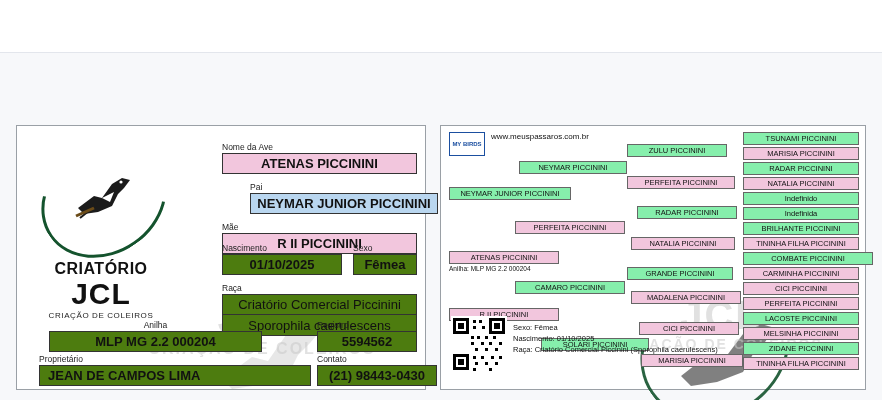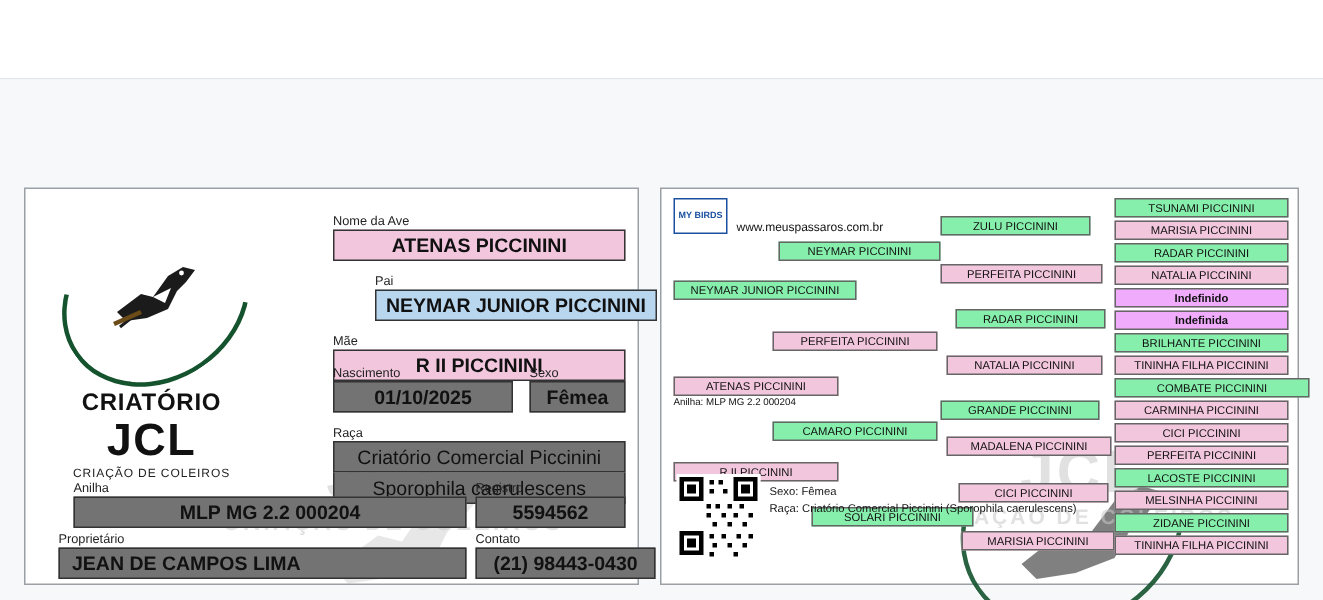--- a/index.html
+++ b/index.html
@@ -76,7 +76,7 @@
   
   .bk-head{
     position:absolute;left:8px;top:6px;width:200px;height:24px;
-    display:flex;align-items:flex-end;gap:6px;
+    display:flex;align-items:flex-start;gap:6px;
   }
   .bk-logo{
     width:34px;height:22px;background:#ffffff;border:1px solid #1b4fa0;

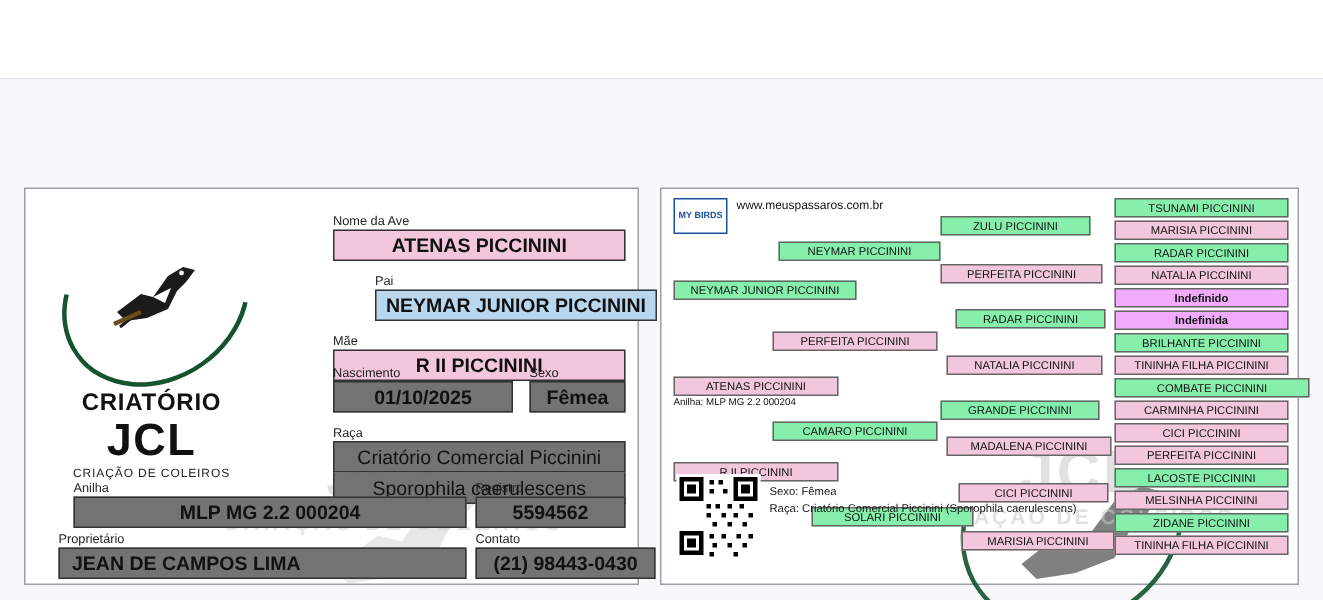--- a/index.html
+++ b/index.html
@@ -91,7 +91,7 @@
   }
   .n-pink{background:#f2c6dd;}
   .n-blue{background:#86efac;}
-  .n-white{background:#f0abfc;font-weight:bold;}
+  .n-white{background:#86efac;}
   .bk-wm{
     position:absolute;left:120px;top:168px;width:320px;height:90px;
     color:#c9c9c9;font-weight:bold;text-align:center;opacity:.55;

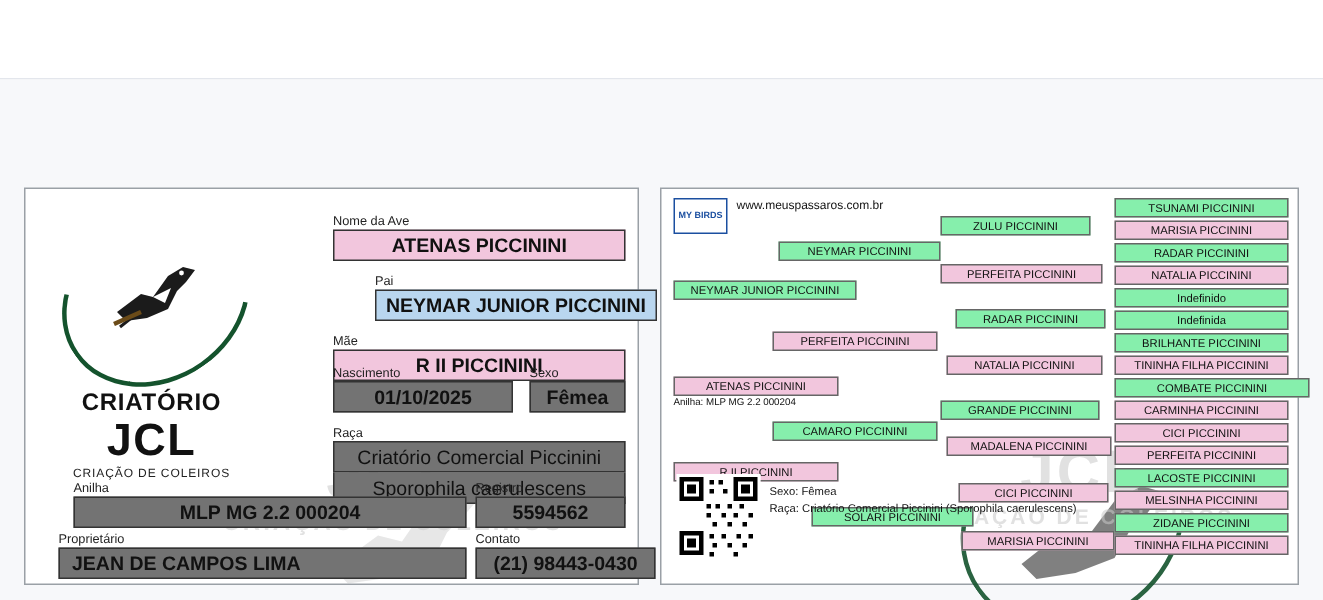--- a/index.html
+++ b/index.html
@@ -59,7 +59,7 @@
   }
   .pink{background:#f2c6dd;}
   .blue{background:#b9d6ef;}
-  .white{background:#737373;}
+  .white{background:#4d7c0f;}
   .val.small{font-size:13px;font-weight:normal;}
 
   .watermark{

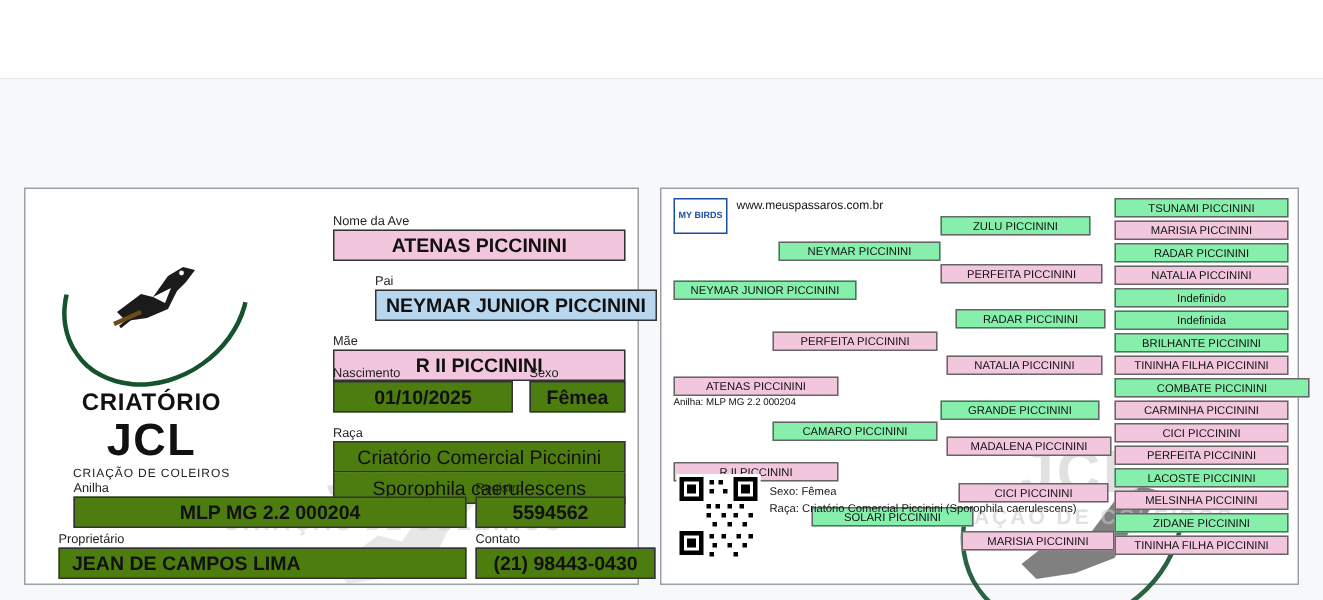--- a/index.html
+++ b/index.html
@@ -175,7 +175,7 @@
     <div class="val white small" style="border-top:none;">Sporophila caerulescens</div>
   </div>
 
-  <div class="fld" style="left:32px;top:194px;width:262px;">
+  <div class="fld" style="left:32px;top:194px;width:213px;text-align:center;">
     <div class="lbl">Anilha</div>
     <div class="val white">MLP MG 2.2 000204</div>
   </div>

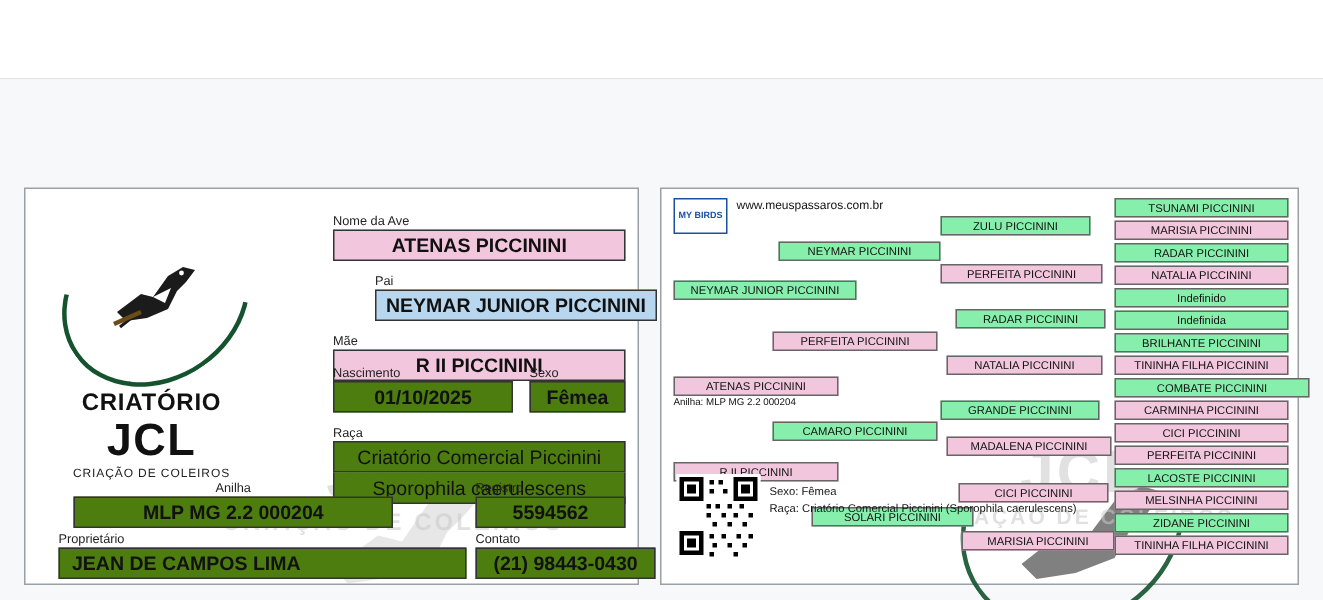--- a/index.html
+++ b/index.html
@@ -289,6 +289,7 @@
   </svg>
   <div class="bk-info">
     <div>Sexo: Fêmea</div>
+    <div>Nascimento: 01/10/2025</div>
     <div>Raça: Criatório Comercial Piccinini (Sporophila caerulescens)</div>
   </div>
 </div>

